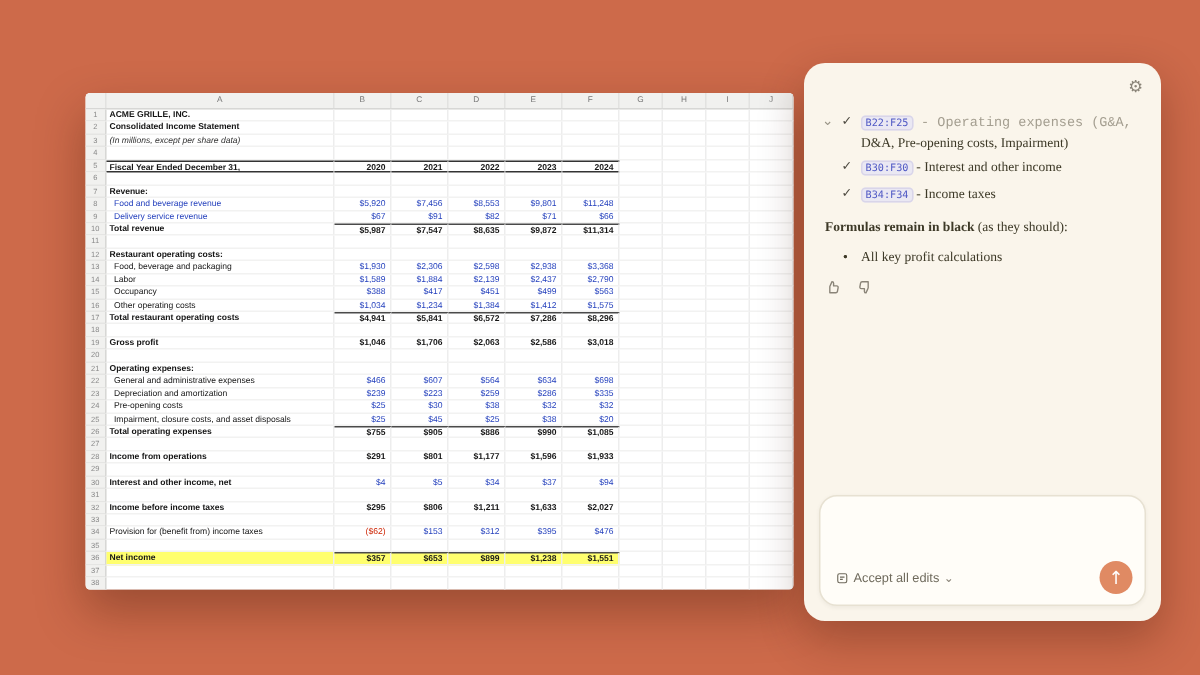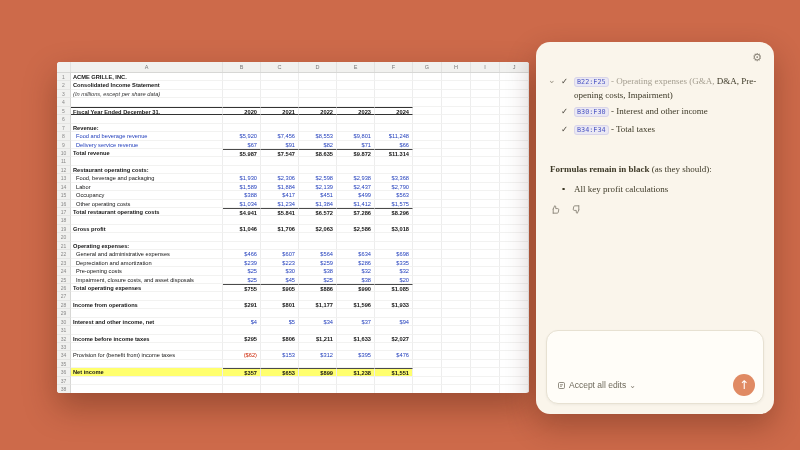--- a/index.html
+++ b/index.html
@@ -38,7 +38,7 @@
   .check{position:absolute;left:11px;top:0;font-size:8.5px;color:#4f4b42;font-family:"DejaVu Sans",sans-serif;}
   .pill{font-family:"DejaVu Sans Mono",monospace;font-size:6.8px;color:#4f58c4;background:#eae8f3;
         border:1px solid #d9d5e9;border-radius:3px;padding:0 2px;}
-  .muted{color:#a49e90;}
+  .muted{color:#a49e90;font-family:Liberation Mono, monospace;}
   .heading{margin:27px 0 7px;}
   .bullet-item{position:relative;padding-left:24px;margin-bottom:4px;}
   .bdot{position:absolute;left:12px;}

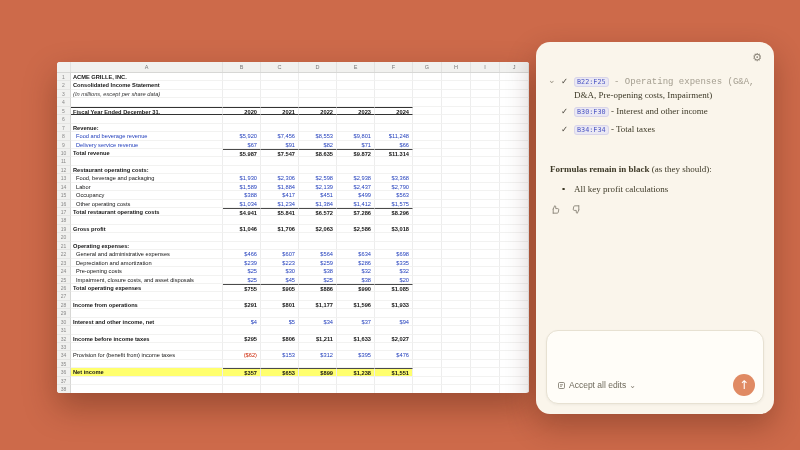--- a/index.html
+++ b/index.html
@@ -583,7 +583,7 @@
     <div>
         <div class="chat-item"><span class="chev">⌄</span><span class="check">✓</span><span class="pill">B22:F25</span><span class="muted"> - Operating expenses (G&amp;A, </span><span> D&amp;A, Pre-opening costs, Impairment)</span></div>
         <div class="chat-item"><span class="check">✓</span><span class="pill">B30:F30</span><span> - Interest and other income</span></div>
-        <div class="chat-item"><span class="check">✓</span><span class="pill">B34:F34</span><span> - Total taxes</span></div>
+        <div class="chat-item"><span class="check">✓</span><span class="pill">B34:F34</span><span> - Income taxes</span></div>
       </div>
 
     <div class="heading"><b>Formulas remain in black</b><span> (as they should):</span></div>

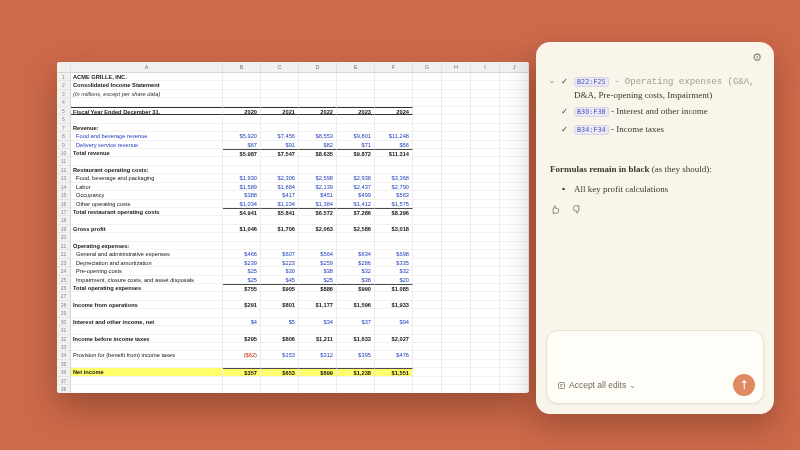--- a/index.html
+++ b/index.html
@@ -39,7 +39,7 @@
   .pill{font-family:"DejaVu Sans Mono",monospace;font-size:6.8px;color:#4f58c4;background:#eae8f3;
         border:1px solid #d9d5e9;border-radius:3px;padding:0 2px;}
   .muted{color:#a49e90;font-family:Liberation Mono, monospace;}
-  .heading{margin:27px 0 7px;}
+  .heading{margin:9px 0 7px;}
   .bullet-item{position:relative;padding-left:24px;margin-bottom:4px;}
   .bdot{position:absolute;left:12px;}
   .closing{margin-top:8px;}

